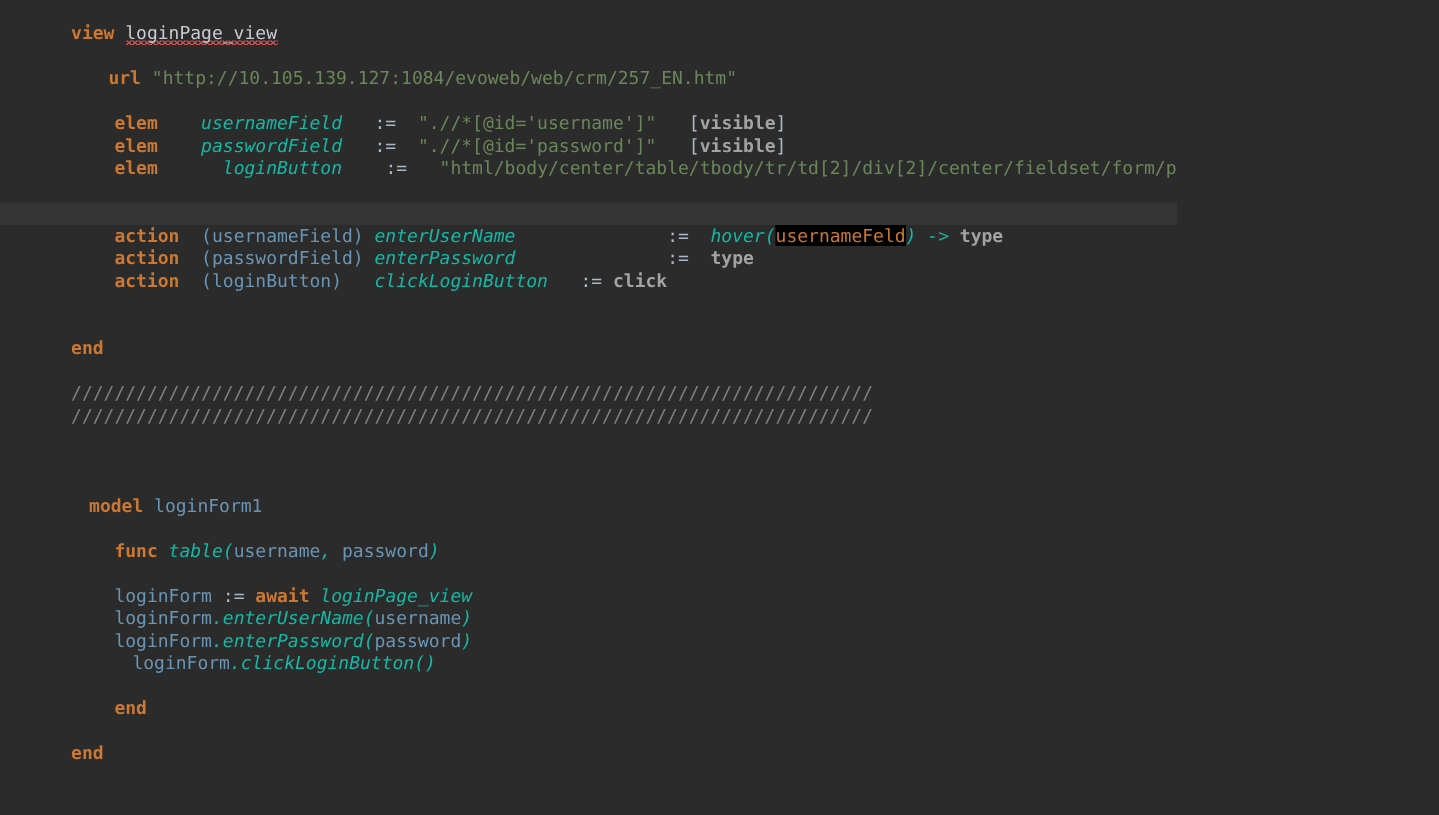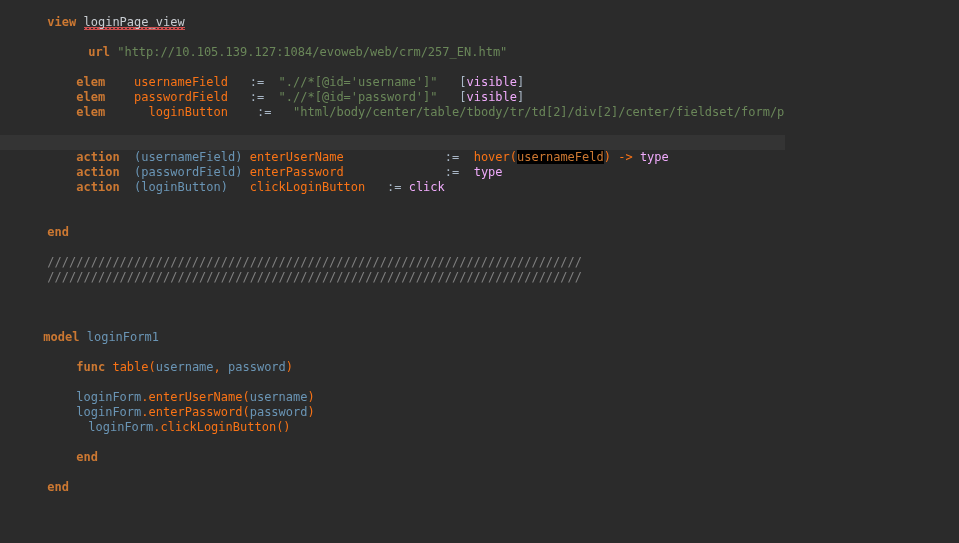--- a/index.html
+++ b/index.html
@@ -100,7 +100,7 @@
 
     <div class="line blank"></div>
 
-    <div class="line" style="padding-left:16px;">
+    <div class="line" style="padding-left:0;">
       <span>    </span><span class="kw">url</span><span> </span><span class="str">"</span><span class="str">http://10.105.139.127:1084/evoweb/web/crm/257_EN.htm</span><span class="str">"</span>
     </div>
 

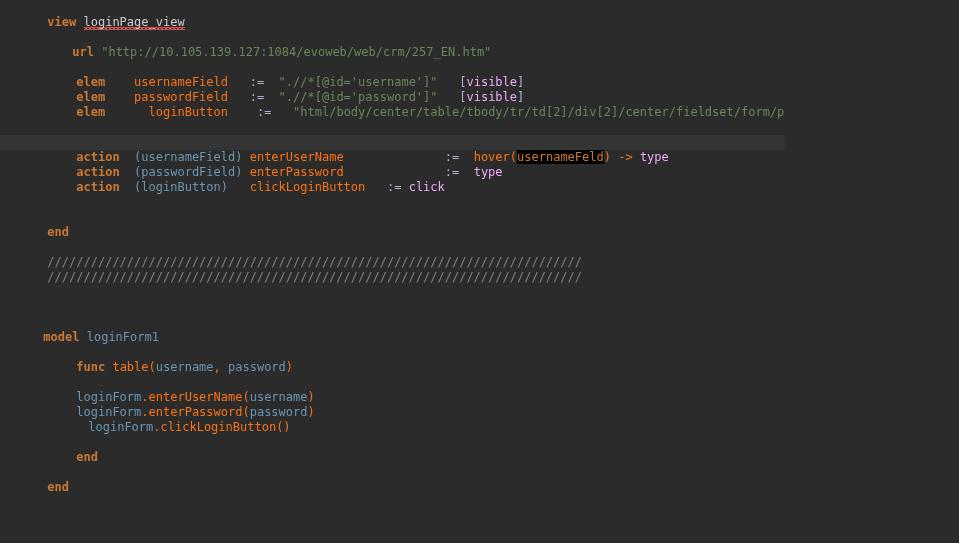--- a/index.html
+++ b/index.html
@@ -61,7 +61,7 @@
   
   .kw    { color: #cc7832; font-weight: bold; }
   .kwb   { color: #f0abfc; font-weight: normal; }
-  .idw   { color: #f97316; }
+  .idw   { color: #14b8a6; font-style: italic; }
   .str   { color: #6a8759; }
   .op    { color: #a9b7c6; }
   .param { color: #6a95b5; }

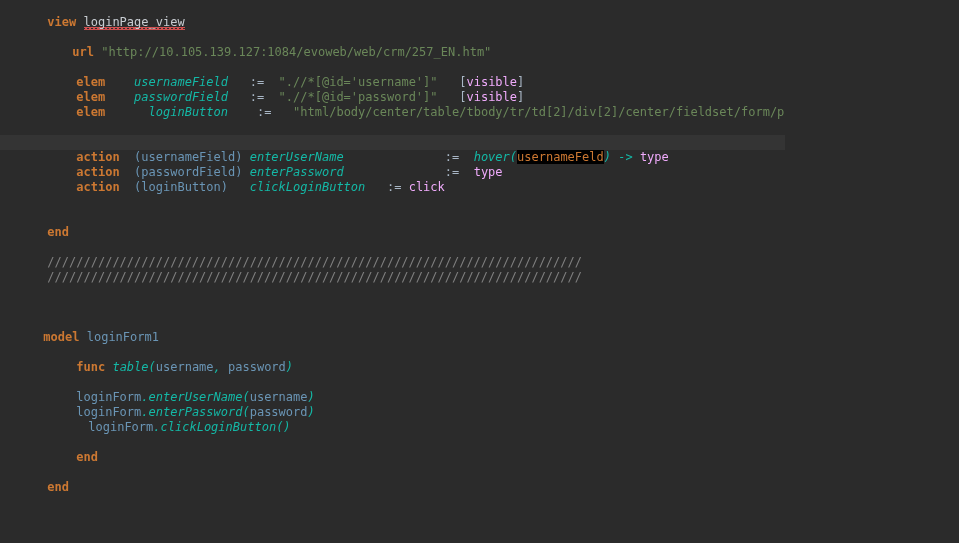--- a/index.html
+++ b/index.html
@@ -60,7 +60,7 @@
   }
   
   .kw    { color: #cc7832; font-weight: bold; }
-  .kwb   { color: #f0abfc; font-weight: normal; }
+  .kwb   { color: #a3a3a3; font-weight: bold; }
   .idw   { color: #14b8a6; font-style: italic; }
   .str   { color: #6a8759; }
   .op    { color: #a9b7c6; }

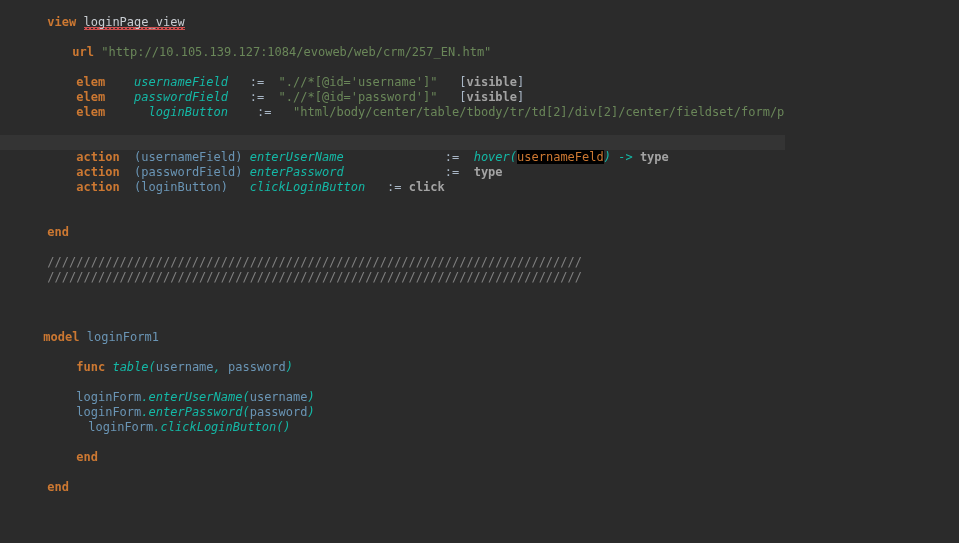--- a/index.html
+++ b/index.html
@@ -153,7 +153,7 @@
     <div class="line blank"></div>
     <div class="line blank"></div>
 
-    <div class="line" style="padding-left:0;">
+    <div class="line" style="padding-left:16px;">
       <span class="kw">model</span><span> </span><span class="param">loginForm1</span>
     </div>
 

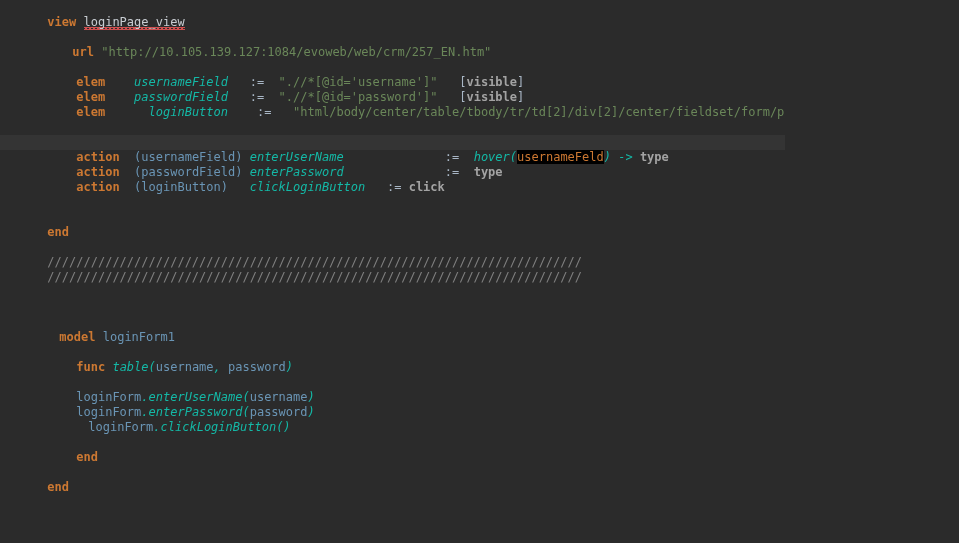--- a/index.html
+++ b/index.html
@@ -165,6 +165,9 @@
 
     <div class="line blank"></div>
 
+    <div class="line" style="padding-left:4px;">
+      <span>    </span><span class="varb">loginForm</span><span> </span><span class="op">:=</span><span> </span><span class="kw">await</span><span> </span><span class="idw">loginPage_view</span>
+    </div>
 
     <div class="line" style="padding-left:4px;">
       <span>    </span><span class="varb">loginForm</span><span class="idw">.</span><span class="idw">enterUserName</span><span class="idw">(</span><span class="param">username</span><span class="idw">)</span>

